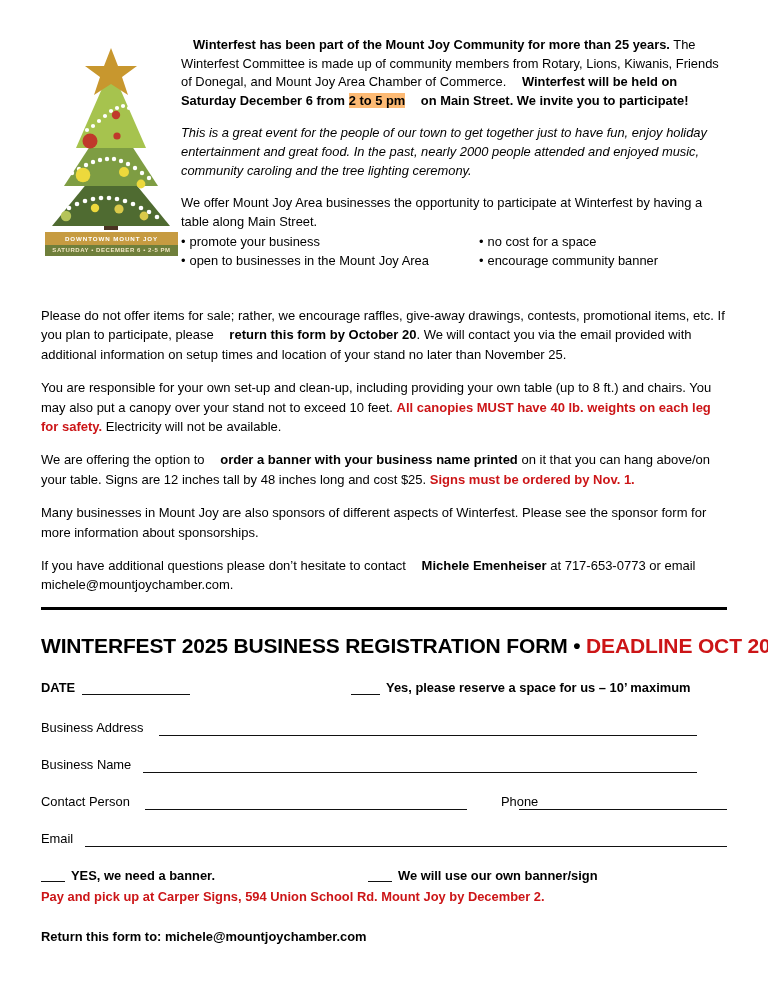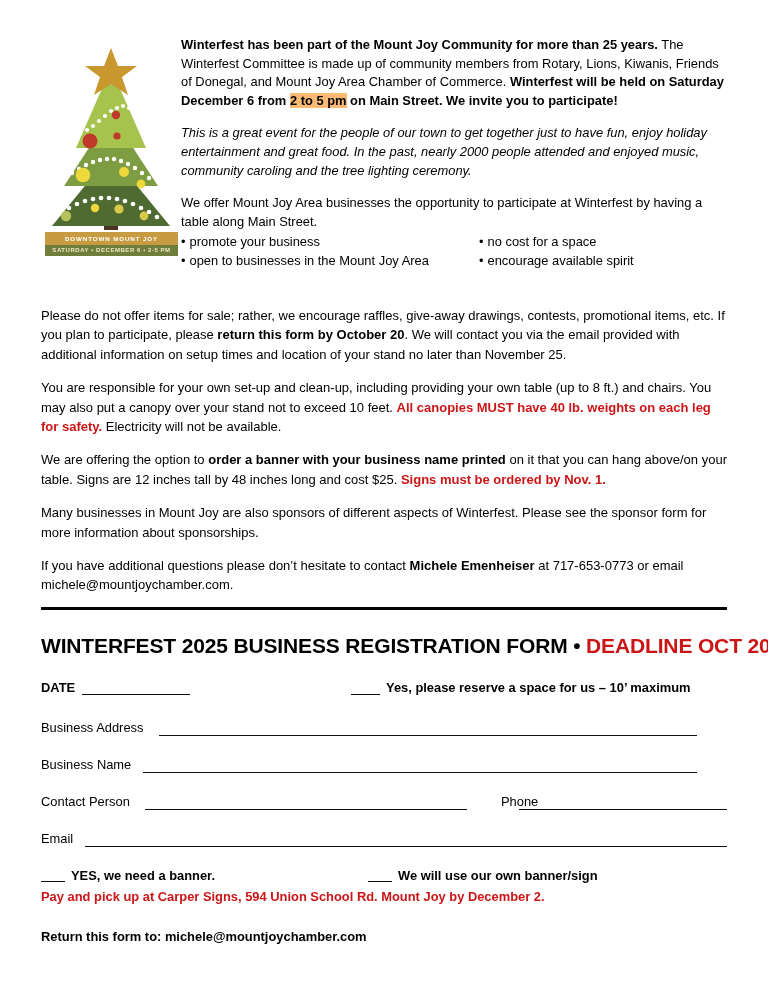--- a/index.html
+++ b/index.html
@@ -119,7 +119,7 @@
   .intro-col p.tight {
     margin-bottom: 2px;
   }
-  b { font-weight: bold; }
+  b { font-weight: bold; margin-left: 12px; }
   .hl {
     background: #fdba74;
     font-weight: bold;

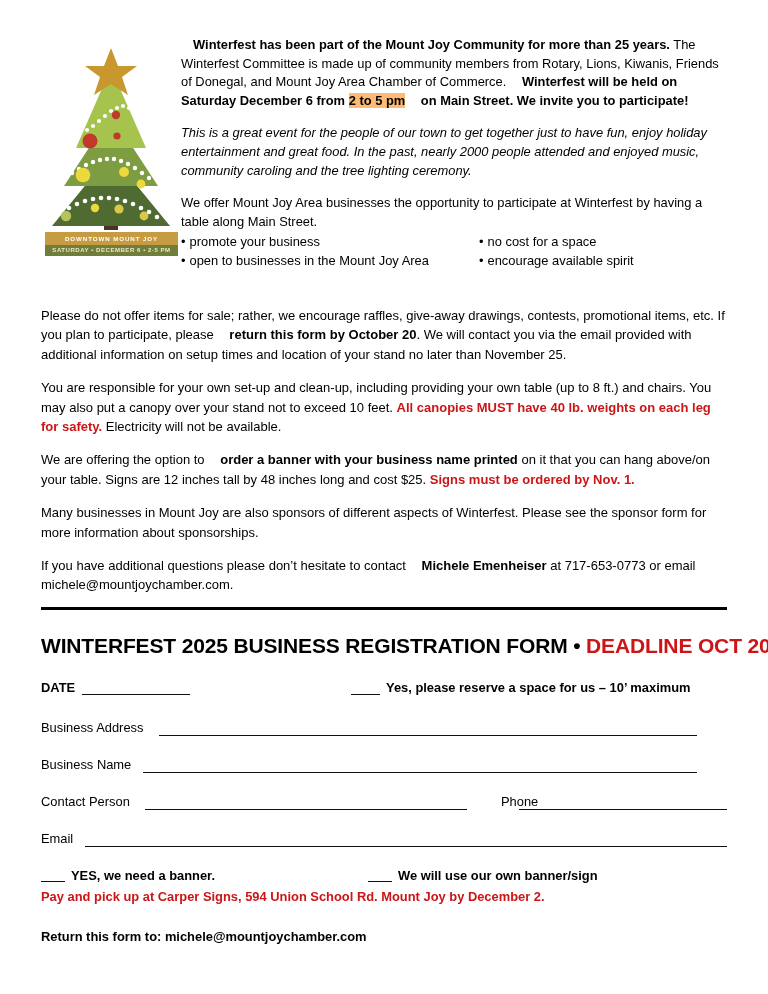--- a/index.html
+++ b/index.html
@@ -355,7 +355,7 @@
         </div>
         <div class="bullet-row">
           <div class="bullet-col-a bullet"><span class="dot">•</span><span>open to businesses in the Mount Joy Area</span></div>
-          <div class="bullet-col-b bullet"><span class="dot">•</span><span>encourage available spirit</span></div>
+          <div class="bullet-col-b bullet"><span class="dot">•</span><span>encourage community banner</span></div>
         </div>
       </div>
     </div>

